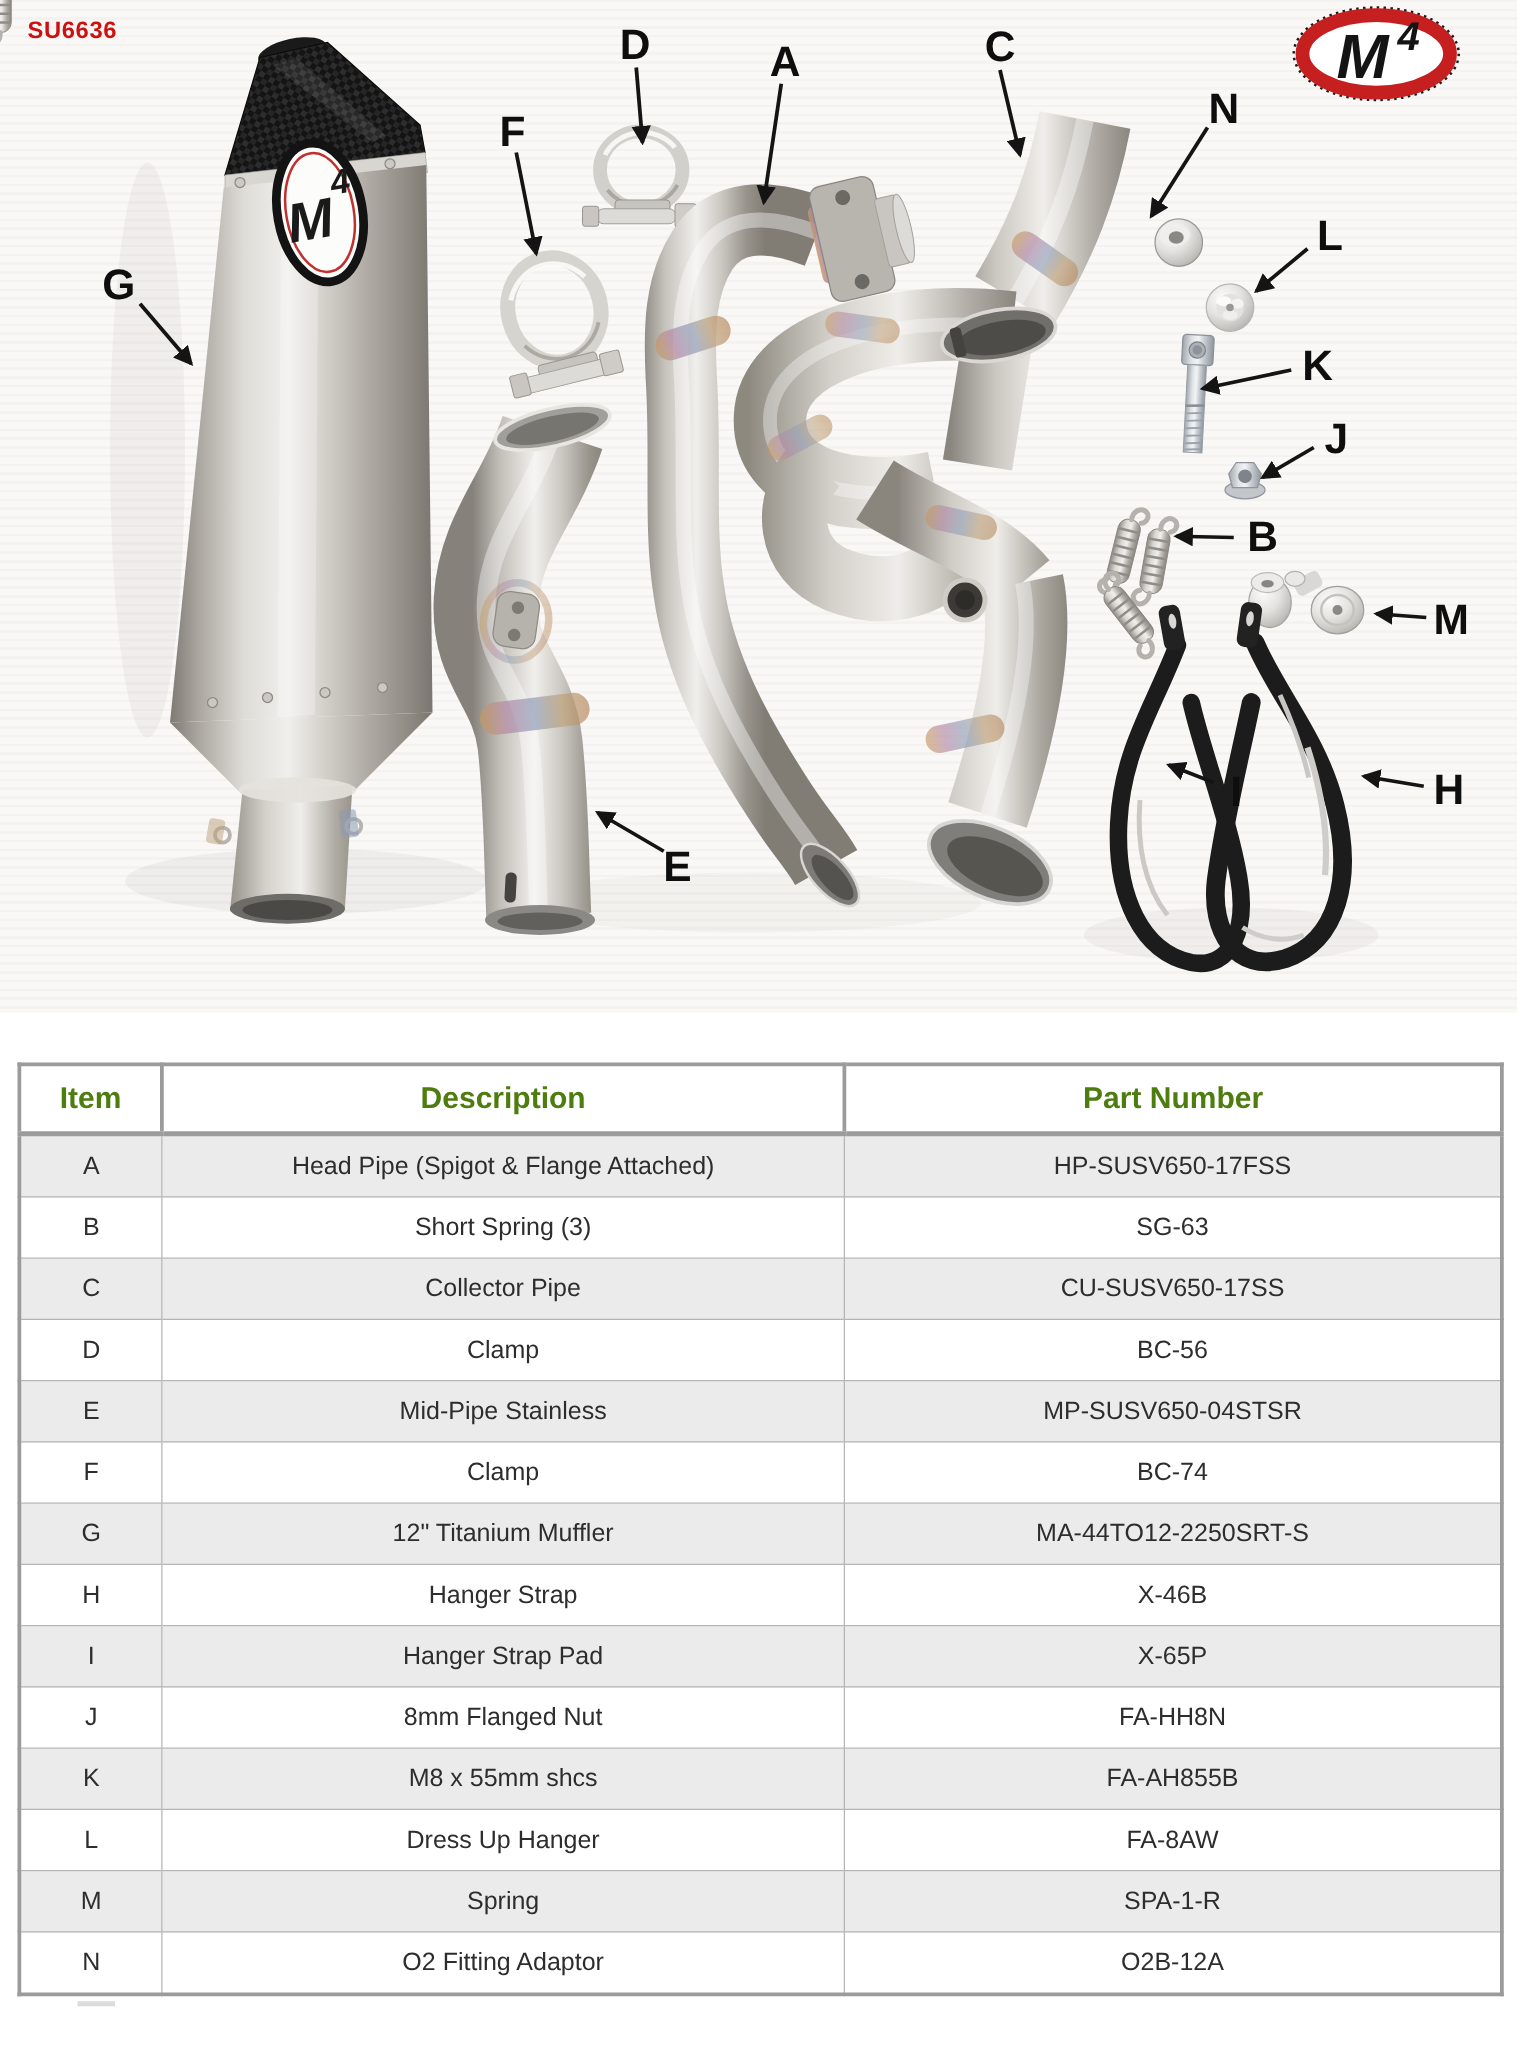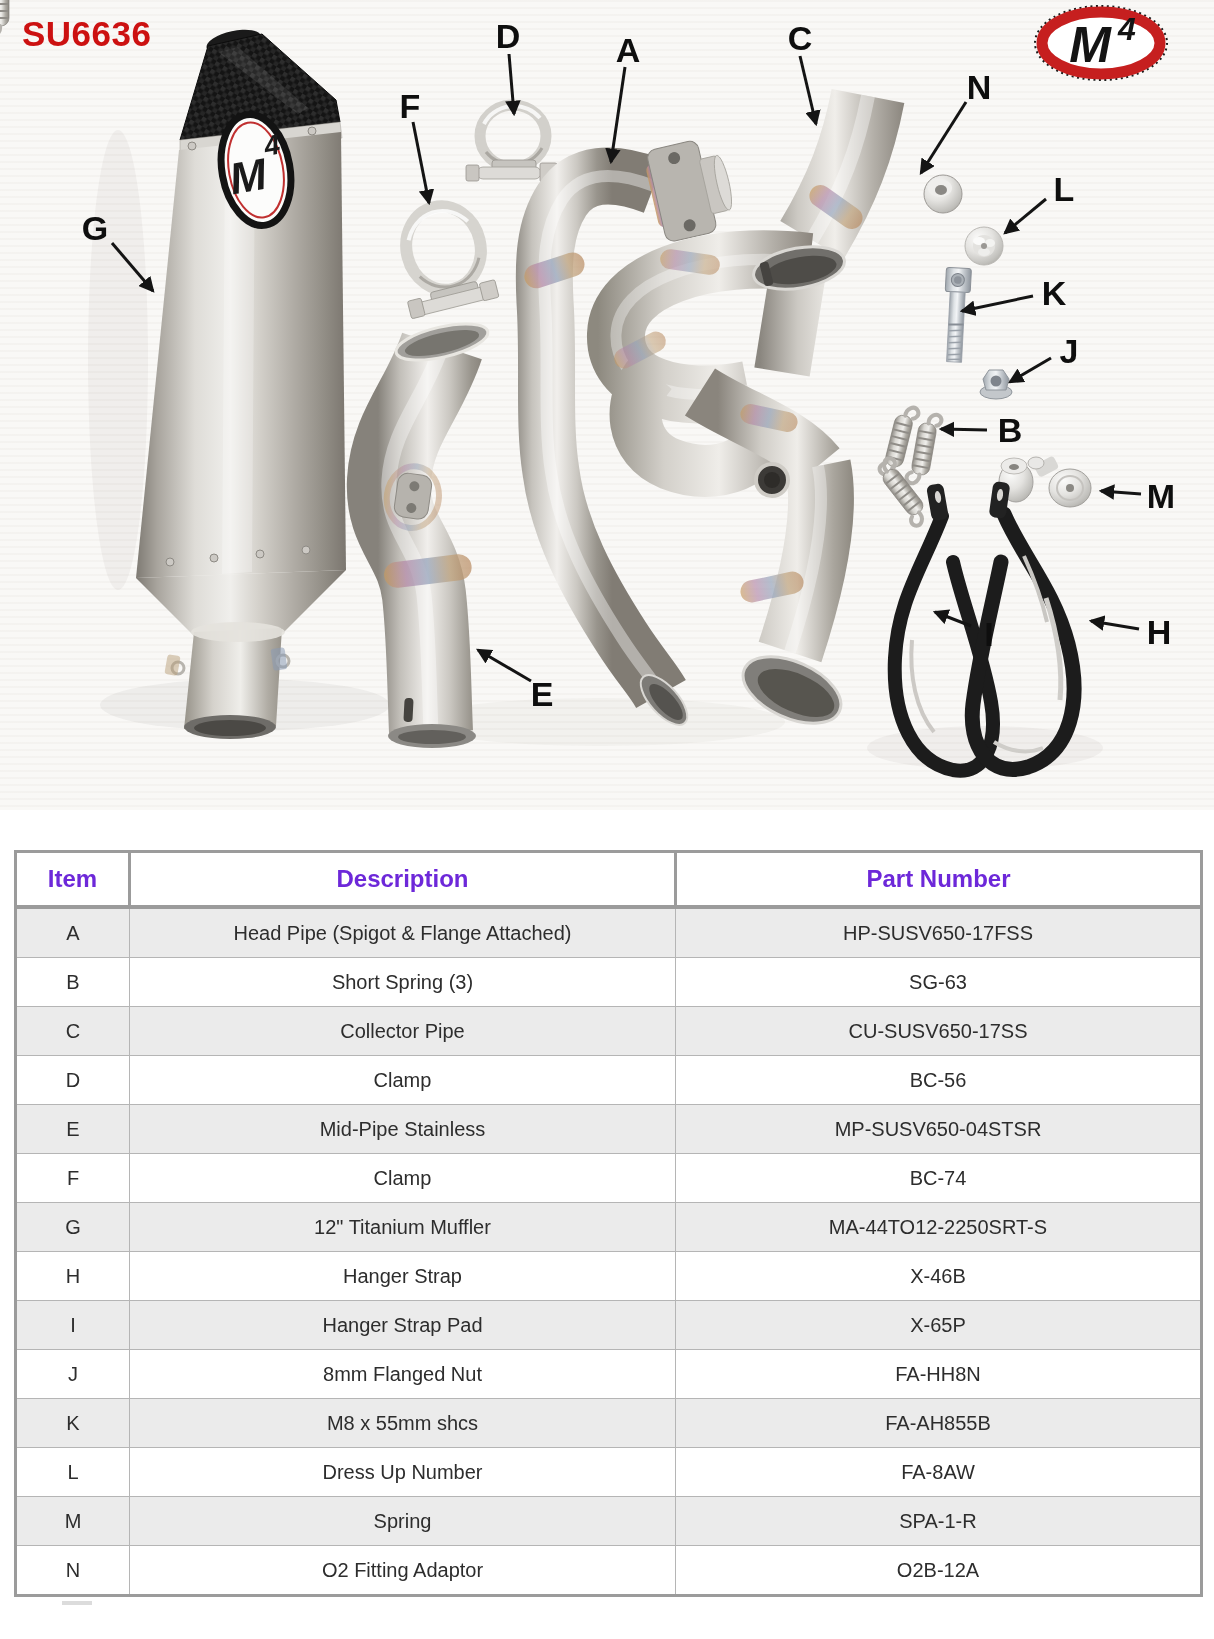--- a/index.html
+++ b/index.html
@@ -10,7 +10,7 @@
     background-color:#f9f8f6;
     background-image:repeating-linear-gradient(180deg, rgba(180,170,158,0.07) 0 2px, rgba(255,255,255,0) 2px 7px);}
 
-  .su-code{position:absolute;left:22px;top:14px;font-size:35px;font-weight:700;color:#cc1111;letter-spacing:0.5px;}
+  .su-code{position:absolute;left:22px;top:14px;font-size:19px;font-weight:700;color:#cc1111;letter-spacing:0.5px;}
 
   .illu{position:absolute;left:0;top:0;}
 

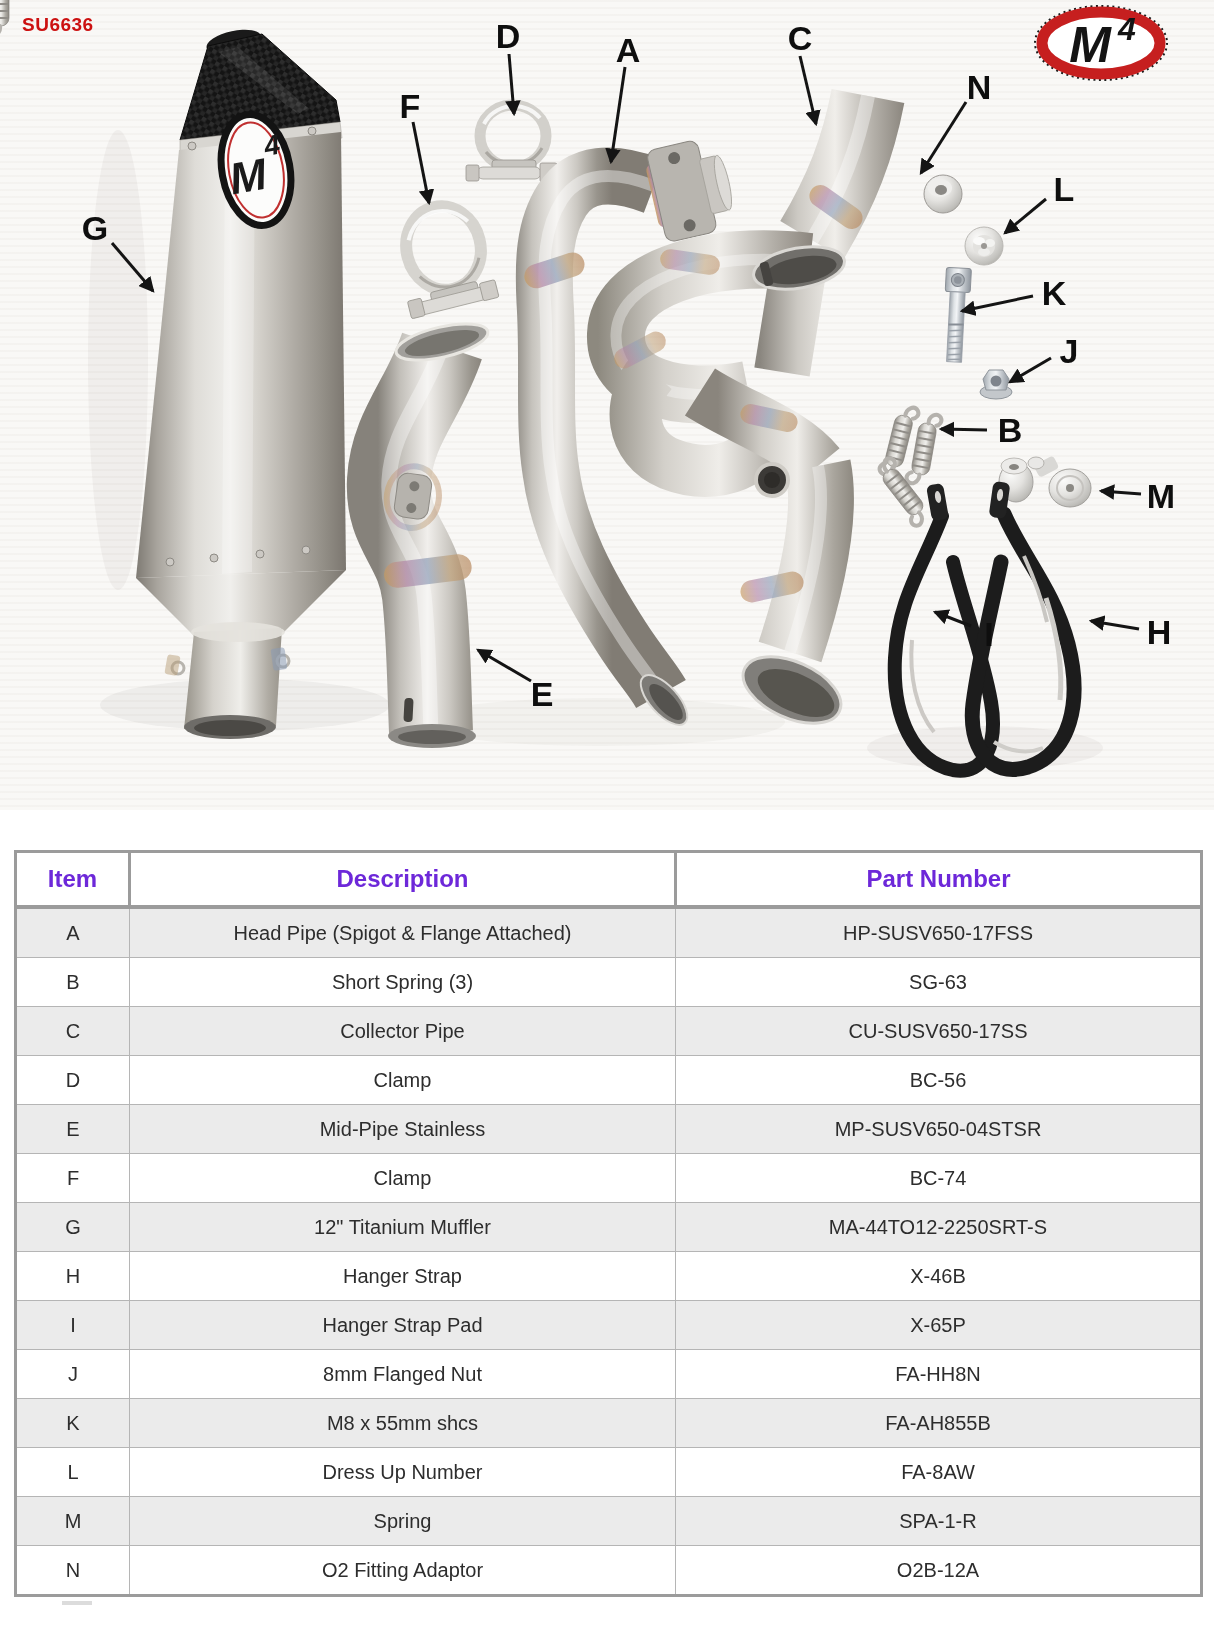--- a/index.html
+++ b/index.html
@@ -19,7 +19,7 @@
   .parts-table{position:absolute;left:14px;top:850px;width:1186px;border-collapse:collapse;table-layout:fixed;
     background:#ffffff;border:3px solid #9b9b9b;}
   .parts-table th{border:3px solid #9b9b9b;border-bottom:4px solid #9b9b9b;background:#ffffff;
-    font-size:24px;font-weight:700;color:#6d28d9;height:52px;padding:0;}
+    font-size:24px;font-weight:700;color:#4d7c0f;height:52px;padding:0;}
   .parts-table td{border:1px solid #b5b5b5;font-size:20px;color:#2d2d2d;text-align:center;height:48px;padding:0;}
   .parts-table tr.alt td{background:#ebebeb;}
 

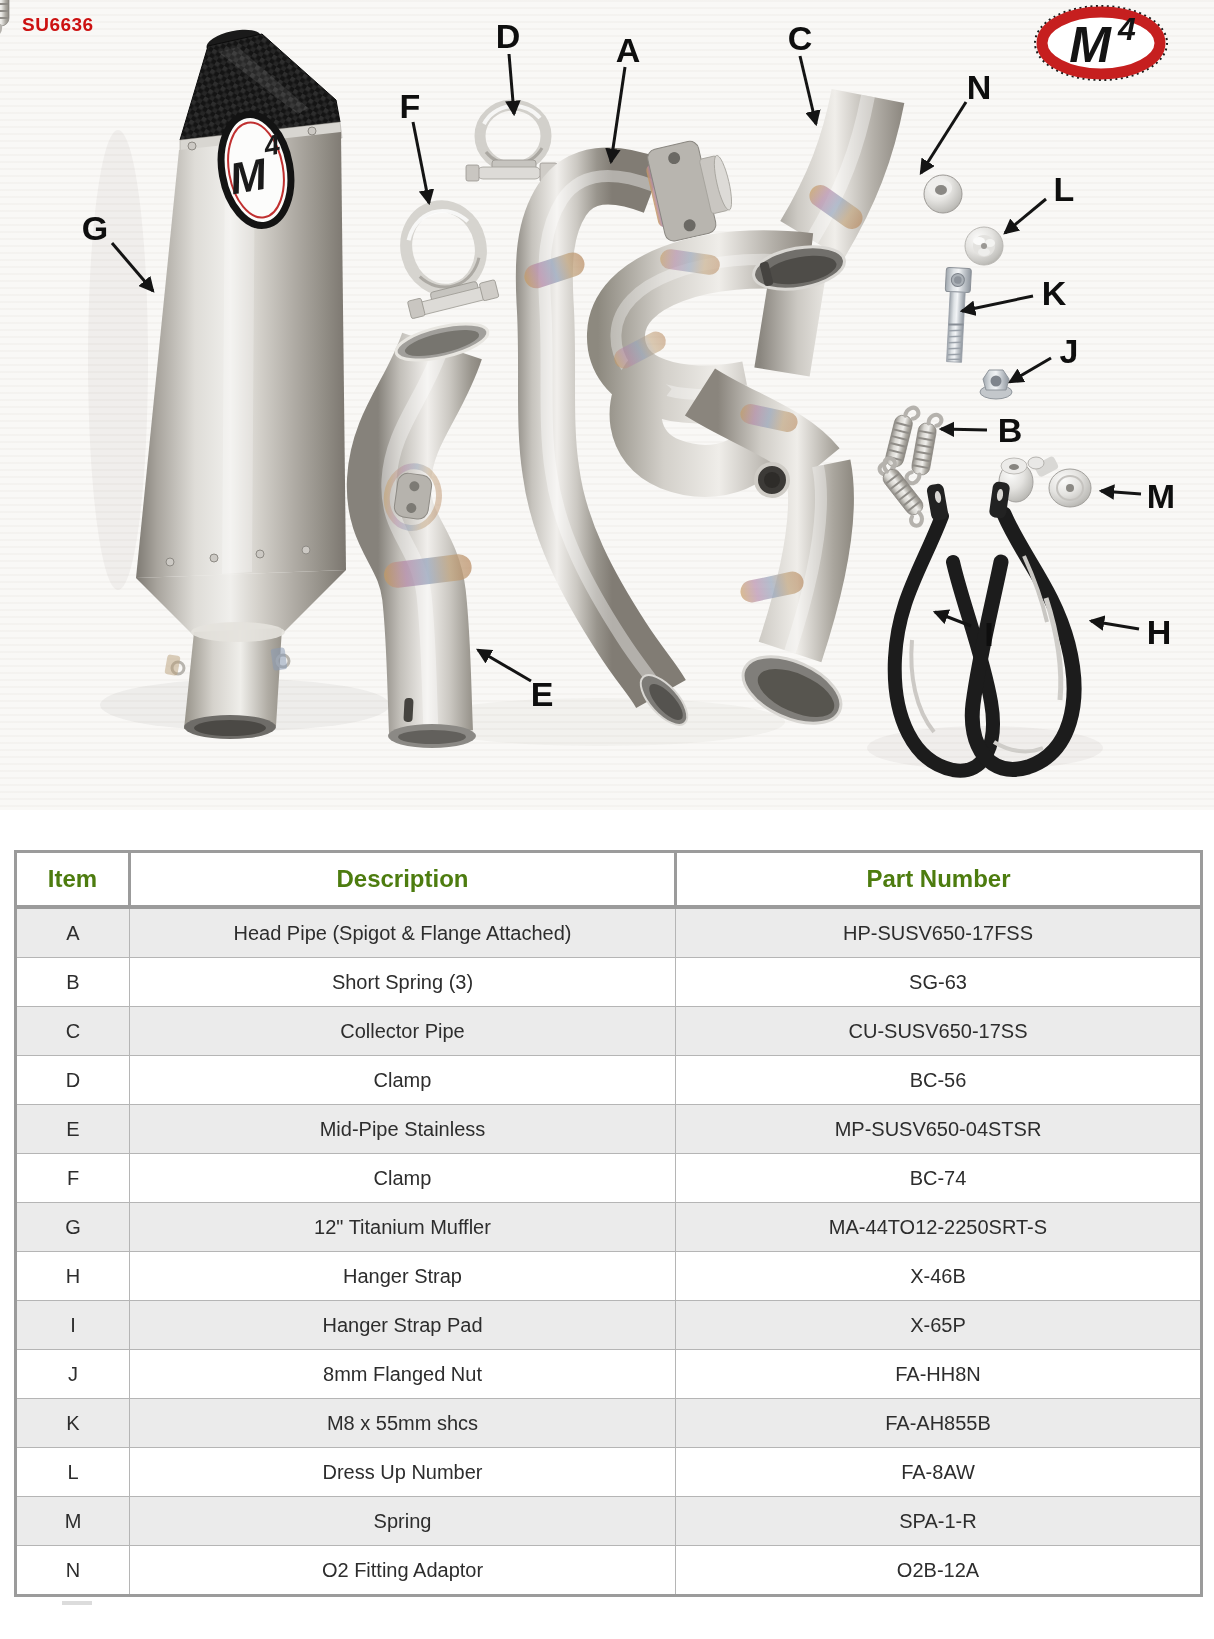--- a/index.html
+++ b/index.html
@@ -441,7 +441,7 @@
         </tr>
         <tr>
           <td>L</td>
-          <td>Dress Up Number</td>
+          <td>Dress Up Hanger</td>
           <td>FA-8AW</td>
         </tr>
         <tr class="alt">

